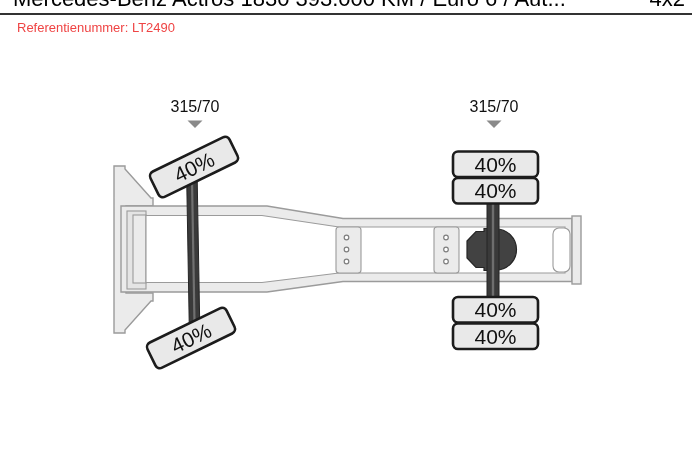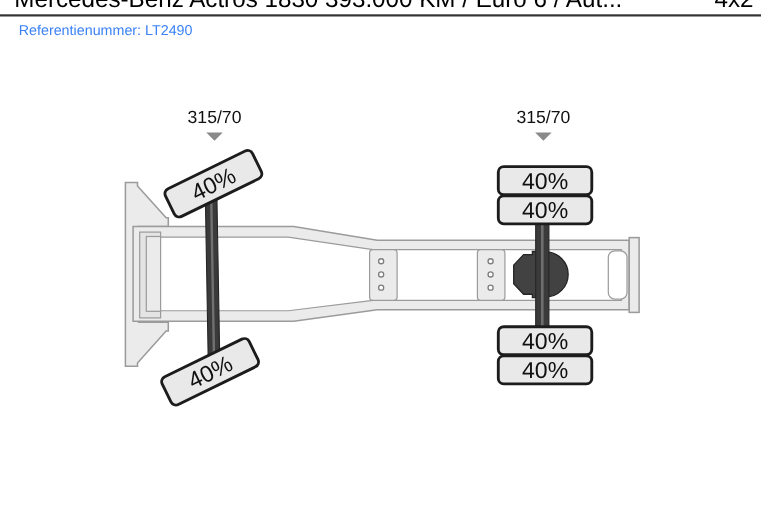--- a/index.html
+++ b/index.html
@@ -16,7 +16,7 @@
     position:absolute;top:13px;left:0;width:692px;height:2px;background:#333;
   }
   #ref-line{
-    position:absolute;top:20px;left:17px;font-size:13px;color:#3b82f6;
+    position:absolute;top:20px;left:17px;font-size:13px;color:#ef4444;
   }
   svg text{font-family:"Liberation Sans",sans-serif;fill:#101010;}
   .tyre-label{font-size:21px;}

